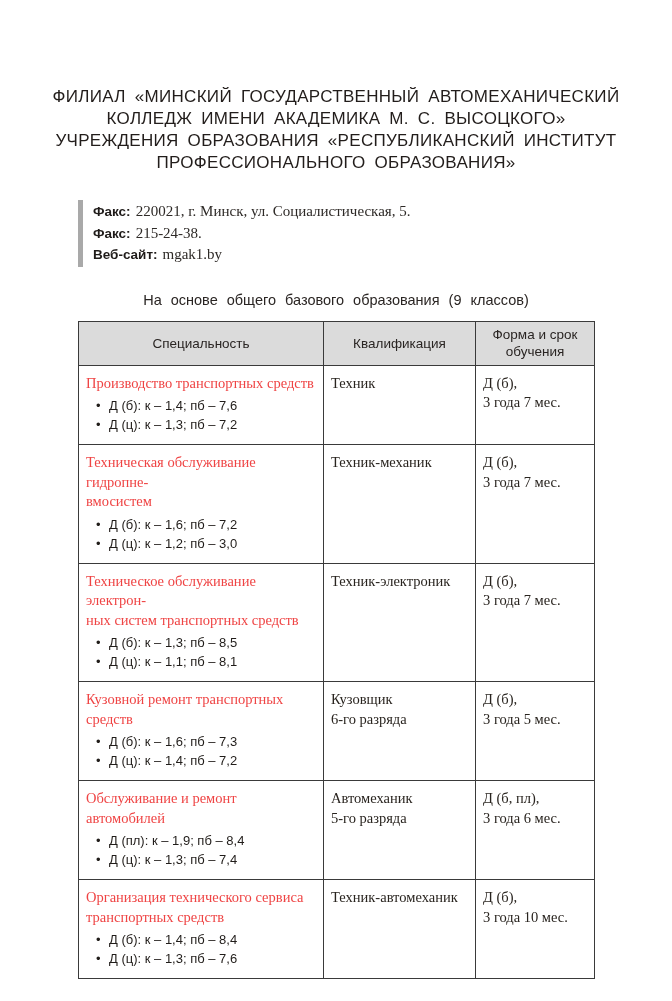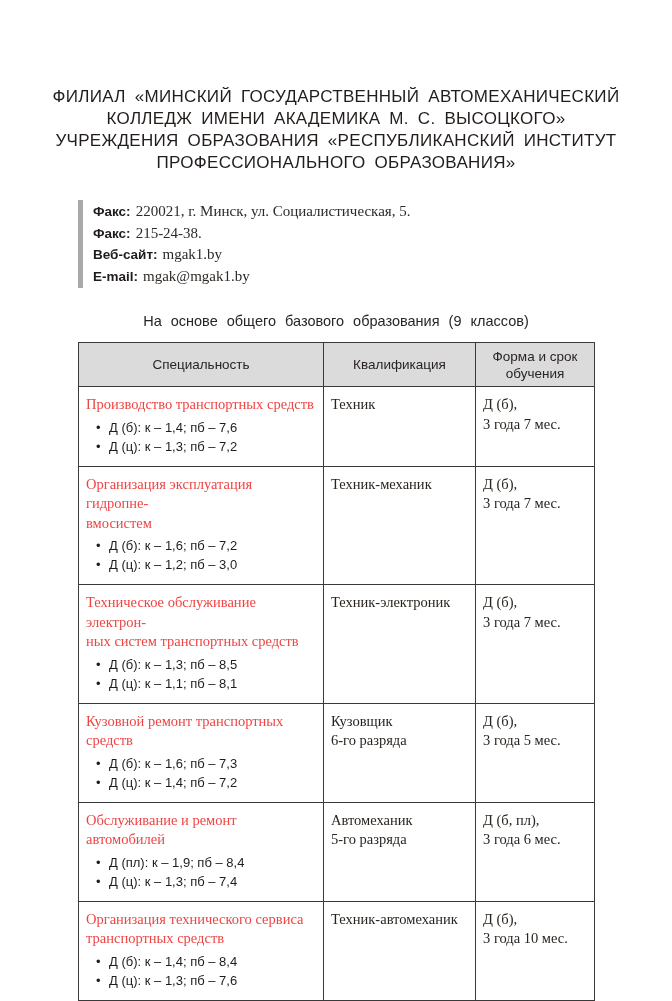--- a/index.html
+++ b/index.html
@@ -122,9 +122,6 @@
     <div class="contact-line">
       <span class="contact-label">Веб-сайт:</span><span class="contact-value">mgak1.by</span>
     </div>
-    <div class="contact-line">
-      <span class="contact-label">E-mail:</span><span class="contact-value">mgak@mgak1.by</span>
-    </div>
   </div>
 
   <div class="section-heading">На основе общего базового образования (9 классов)</div>

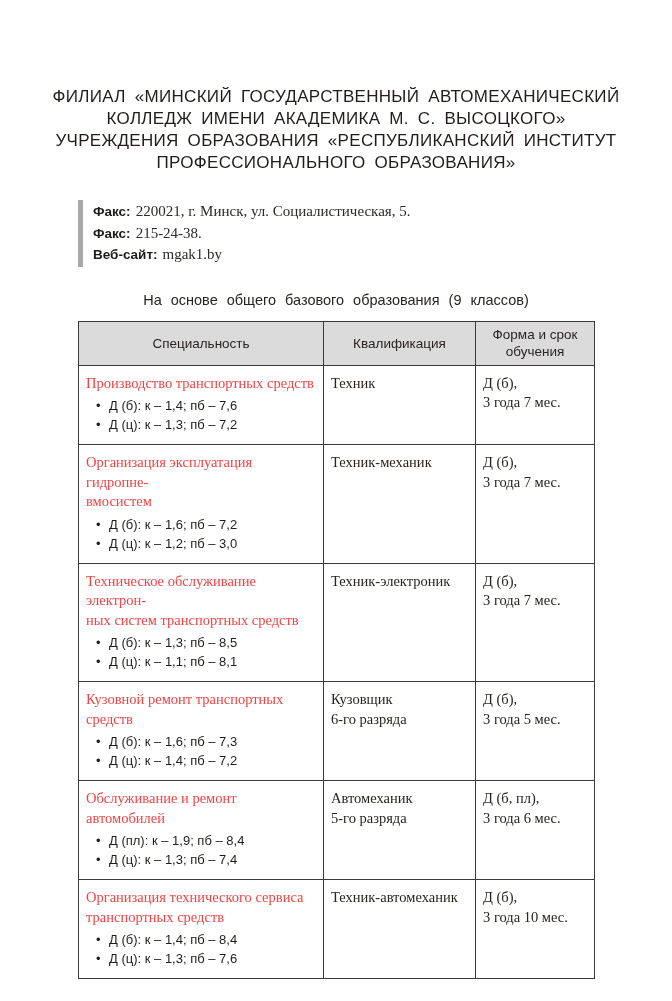--- a/index.html
+++ b/index.html
@@ -155,7 +155,7 @@
       </tr>
       <tr>
         <td>
-          <div class="spec-name">Организация эксплуатация гидропне-
+          <div class="spec-name">Техническая обслуживание гидропне-
 вмосистем</div>
           <div class="spec-details">
             <div class="detail-line">Д (б): к – 1,6; пб – 7,2</div>

